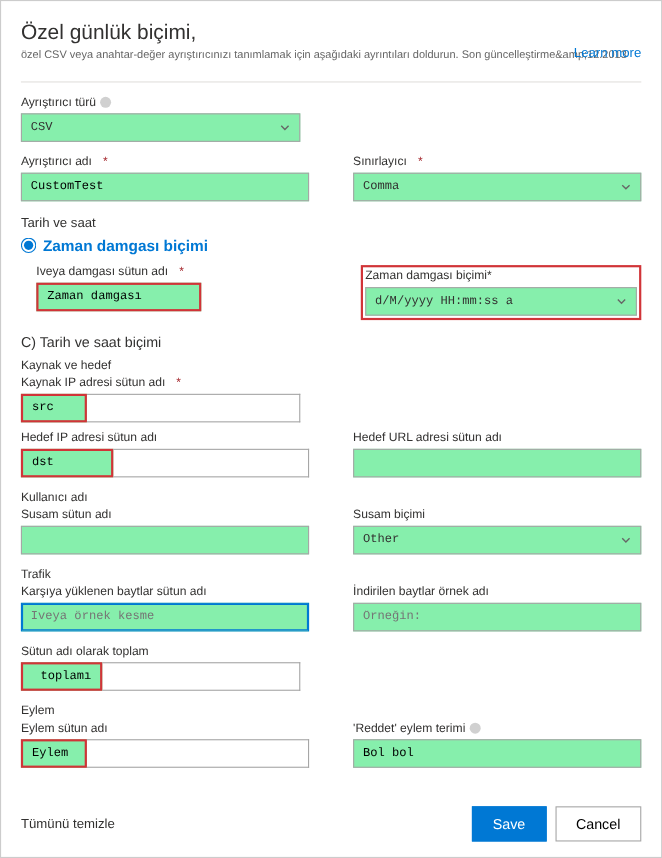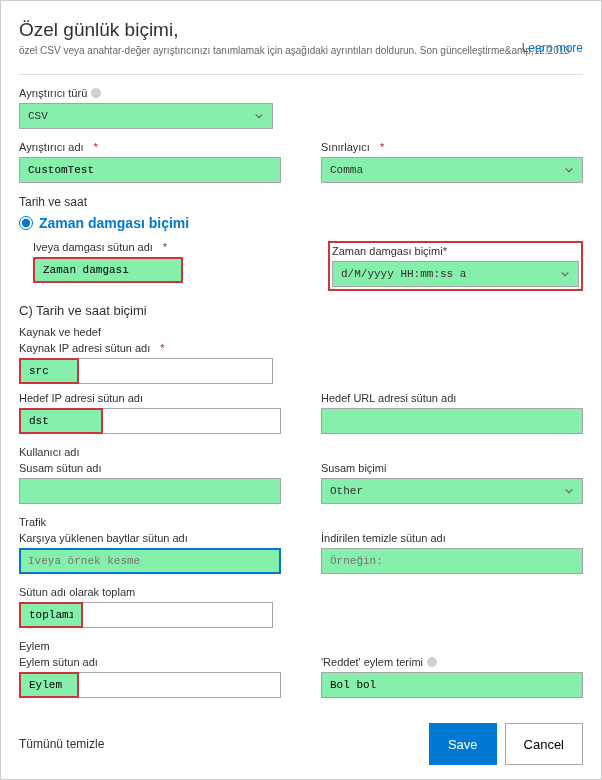--- a/index.html
+++ b/index.html
@@ -163,7 +163,7 @@
     <input class="text focus-input" placeholder="Iveya örnek kesme" style="">
   </div>
   <div class="col">
-    <div class="label">İndirilen temizle sütun adı</div>
+    <div class="label">İndirilen baytlar örnek adı</div>
     <input class="text" placeholder="Örneğin:" style="">
   </div>
 </div>

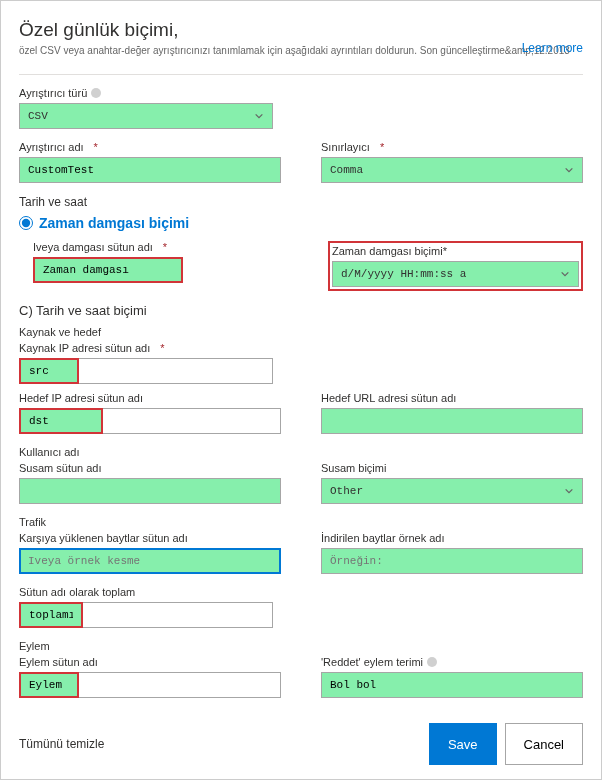--- a/index.html
+++ b/index.html
@@ -170,7 +170,7 @@
 
 <div class="label">Sütun adı olarak toplam</div>
 <div class="narrow" style="display:flex">
-  <input class="text highlight-input" style="width: 64px; text-align: right;" value="toplamı">
+  <input class="text highlight-input" style="width: 74px; text-align: right;" value="toplamı">
   <div style="flex:1; border:1px solid #a6a6a6; border-left:none; height:26px"></div>
 </div>
 

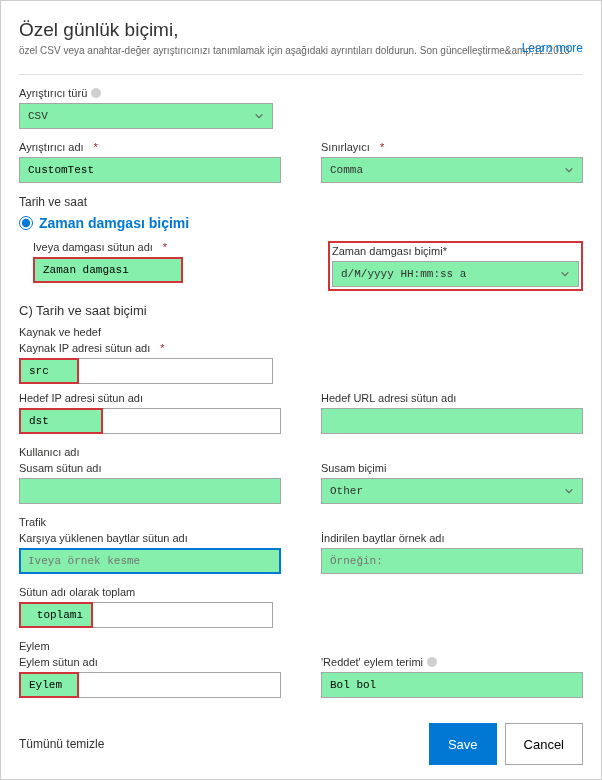--- a/index.html
+++ b/index.html
@@ -29,7 +29,7 @@
   .footer { position: absolute; bottom: 14px; left: 18px; right: 18px; display: flex; align-items: center; }
   .clear-all { color: #323130; font-size: 12px; }
   .btns { margin-left: auto; display: flex; gap: 8px; }
-  .btn { height: 42px; padding: 0 18px; border: 1px solid #a6a6a6; background: #fff; font-size: 13px; cursor: pointer; }
+  .btn { height: 32px; padding: 0 18px; border: 1px solid #a6a6a6; background: #fff; font-size: 13px; cursor: pointer; }
   .btn.primary { background: #0078d4; border-color: #0078d4; color: #fff; }
   .narrow { max-width: 254px; }
   .ts-col-input { width: 150px !important; }

